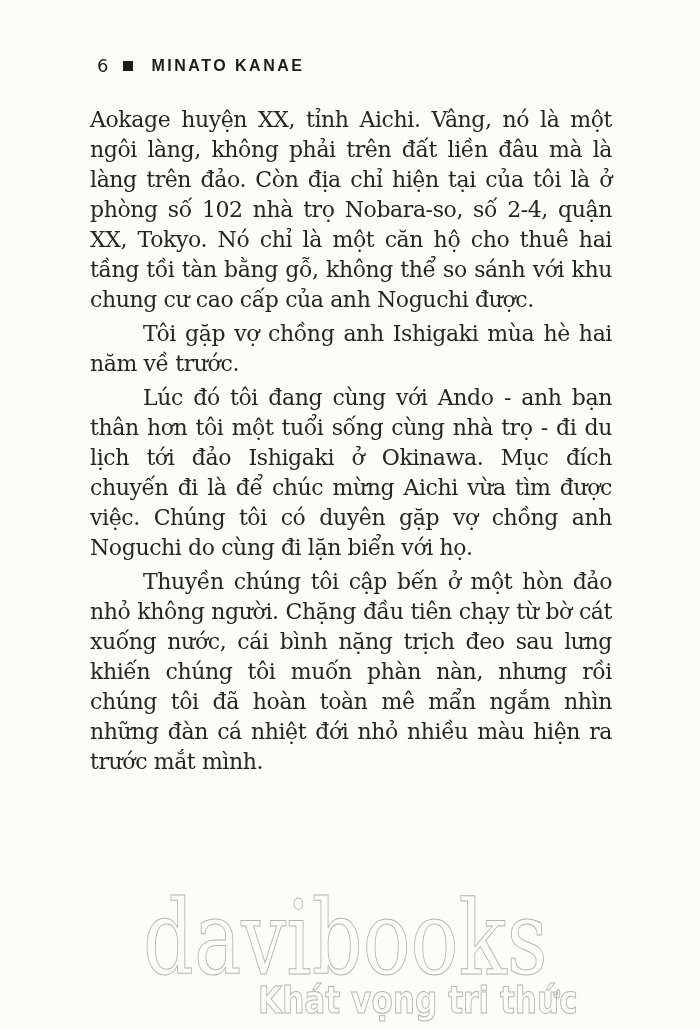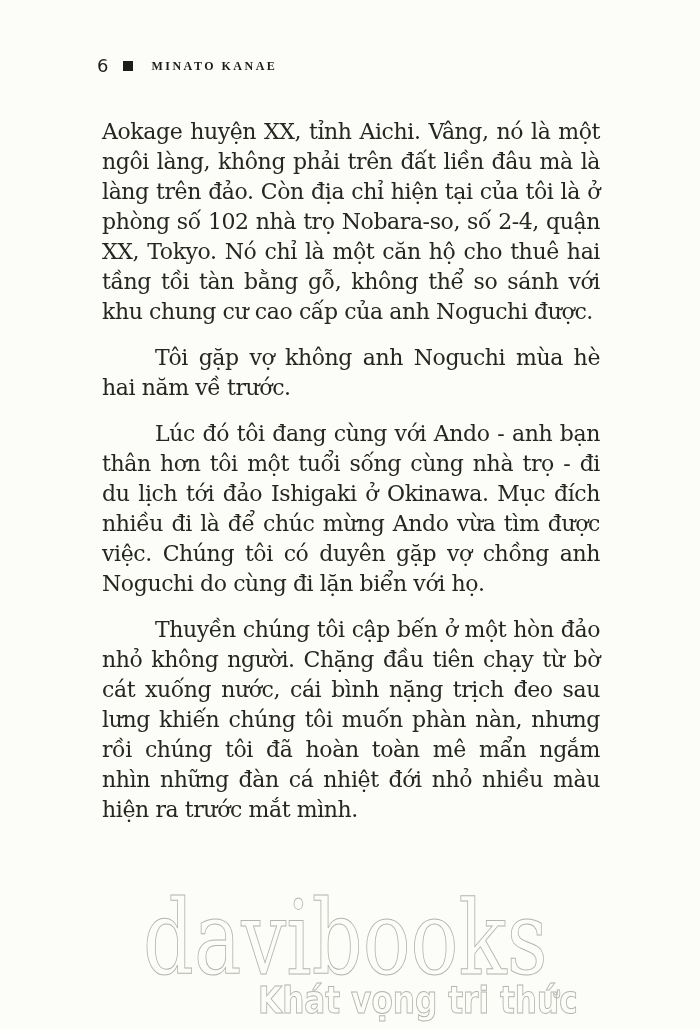--- a/index.html
+++ b/index.html
@@ -38,10 +38,9 @@
     display:inline-block;
   }
   .author{
-    font-size:12px;line-height:18px;
+    font-size:16px;line-height:18px;
     font-weight:bold;
     letter-spacing:2.5px;
-    font-family:Liberation Serif, serif;
   }
   
   .text-block{

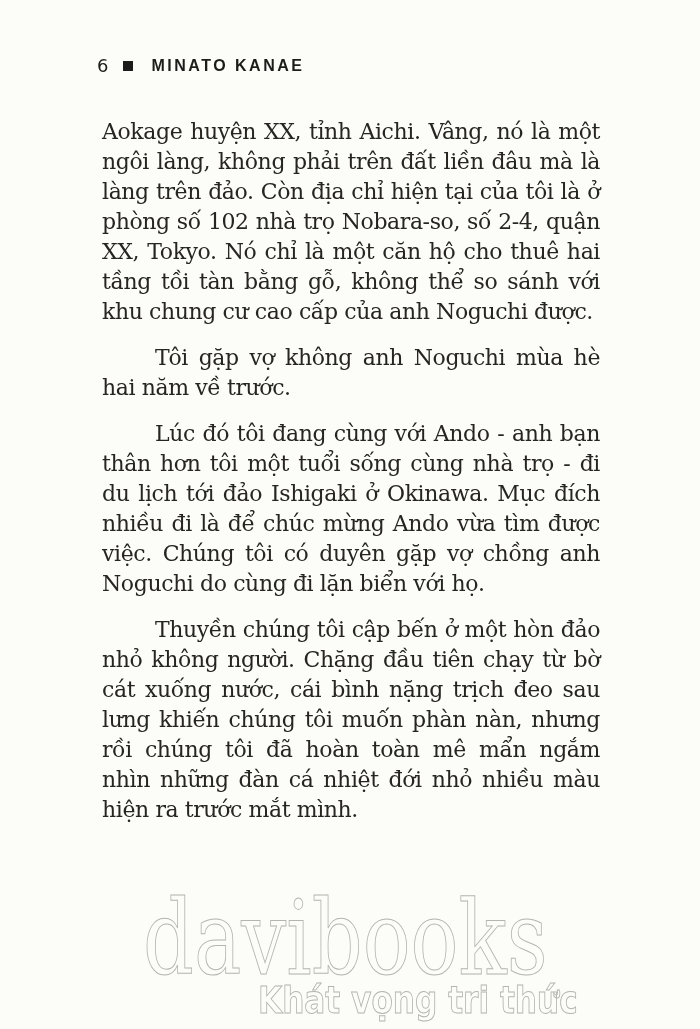--- a/index.html
+++ b/index.html
@@ -53,7 +53,7 @@
     text-align:justify;
     z-index:2;
   }
-  .text-block p{margin:16px;}
+  .text-block p{margin:4px;}
   .text-block p.indent{text-indent:53px;}
   
   .watermark{

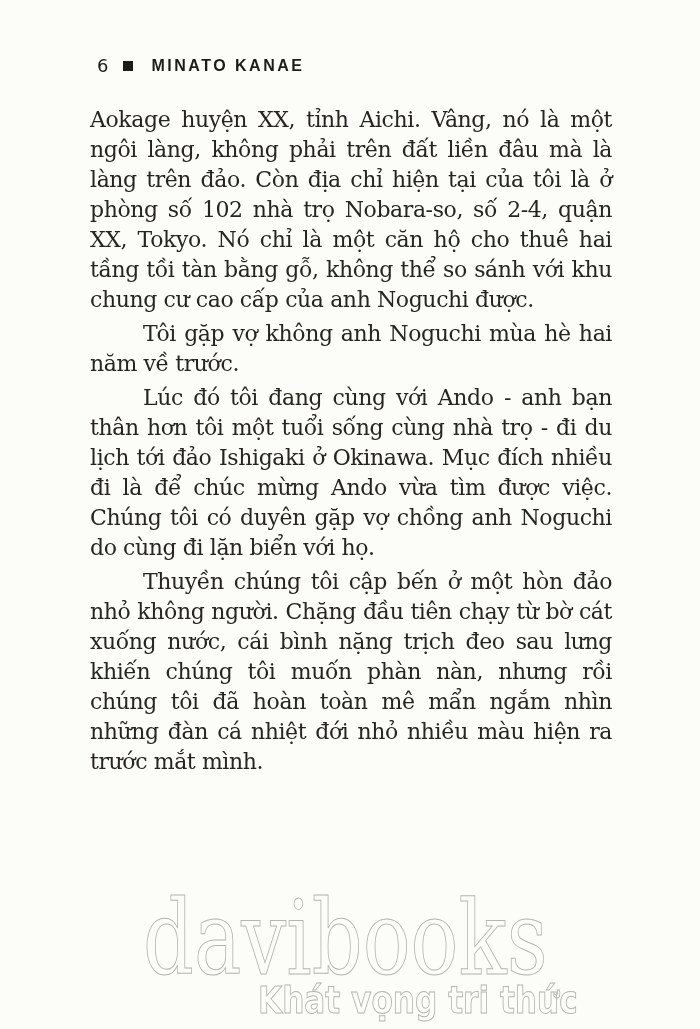--- a/index.html
+++ b/index.html
@@ -93,7 +93,7 @@
 
   <div class="text-block">
     <p>Aokage huyện XX, tỉnh Aichi. Vâng, nó là một ngôi làng, không phải trên đất liền đâu mà là làng trên đảo. Còn địa chỉ hiện tại của tôi là ở phòng số 102 nhà trọ Nobara-so, số 2-4, quận XX, Tokyo. Nó chỉ là một căn hộ cho thuê hai tầng tồi tàn bằng gỗ, không thể so sánh với khu chung cư cao cấp của anh Noguchi được.</p>
-    <p class="indent">Tôi gặp vợ không anh Noguchi mùa hè hai năm về trước.</p>
+    <p class="indent">Tôi gặp vợ chồng anh Ishigaki mùa hè hai năm về trước.</p>
     <p class="indent">Lúc đó tôi đang cùng với Ando - anh bạn thân hơn tôi một tuổi sống cùng nhà trọ - đi du lịch tới đảo Ishigaki ở Okinawa. Mục đích nhiều đi là để chúc mừng Ando vừa tìm được việc. Chúng tôi có duyên gặp vợ chồng anh Noguchi do cùng đi lặn biển với họ.</p>
     <p class="indent">Thuyền chúng tôi cập bến ở một hòn đảo nhỏ không người. Chặng đầu tiên chạy từ bờ cát xuống nước, cái bình nặng trịch đeo sau lưng khiến chúng tôi muốn phàn nàn, nhưng rồi chúng tôi đã hoàn toàn mê mẩn ngắm nhìn những đàn cá nhiệt đới nhỏ nhiều màu hiện ra trước mắt mình.</p>
   </div>

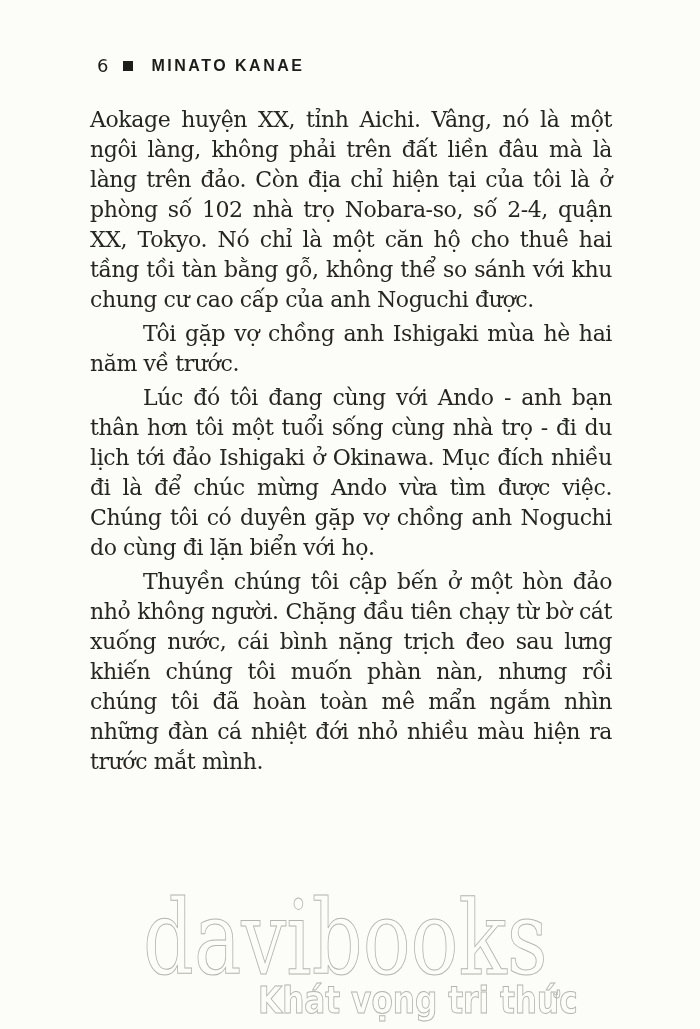--- a/index.html
+++ b/index.html
@@ -94,7 +94,7 @@
   <div class="text-block">
     <p>Aokage huyện XX, tỉnh Aichi. Vâng, nó là một ngôi làng, không phải trên đất liền đâu mà là làng trên đảo. Còn địa chỉ hiện tại của tôi là ở phòng số 102 nhà trọ Nobara-so, số 2-4, quận XX, Tokyo. Nó chỉ là một căn hộ cho thuê hai tầng tồi tàn bằng gỗ, không thể so sánh với khu chung cư cao cấp của anh Noguchi được.</p>
     <p class="indent">Tôi gặp vợ chồng anh Ishigaki mùa hè hai năm về trước.</p>
-    <p class="indent">Lúc đó tôi đang cùng với Ando - anh bạn thân hơn tôi một tuổi sống cùng nhà trọ - đi du lịch tới đảo Ishigaki ở Okinawa. Mục đích nhiều đi là để chúc mừng Ando vừa tìm được việc. Chúng tôi có duyên gặp vợ chồng anh Noguchi do cùng đi lặn biển với họ.</p>
+    <p class="indent">Lúc đó tôi đang cùng với Ando - anh bạn thân hơn tôi một tuổi sống cùng nhà trọ - đi du lịch tới đảo Ishigaki ở Okinawa. Mục đích chuyến đi là để chúc mừng Aichi vừa tìm được việc. Chúng tôi có duyên gặp vợ chồng anh Noguchi do cùng đi lặn biển với họ.</p>
     <p class="indent">Thuyền chúng tôi cập bến ở một hòn đảo nhỏ không người. Chặng đầu tiên chạy từ bờ cát xuống nước, cái bình nặng trịch đeo sau lưng khiến chúng tôi muốn phàn nàn, nhưng rồi chúng tôi đã hoàn toàn mê mẩn ngắm nhìn những đàn cá nhiệt đới nhỏ nhiều màu hiện ra trước mắt mình.</p>
   </div>
 

